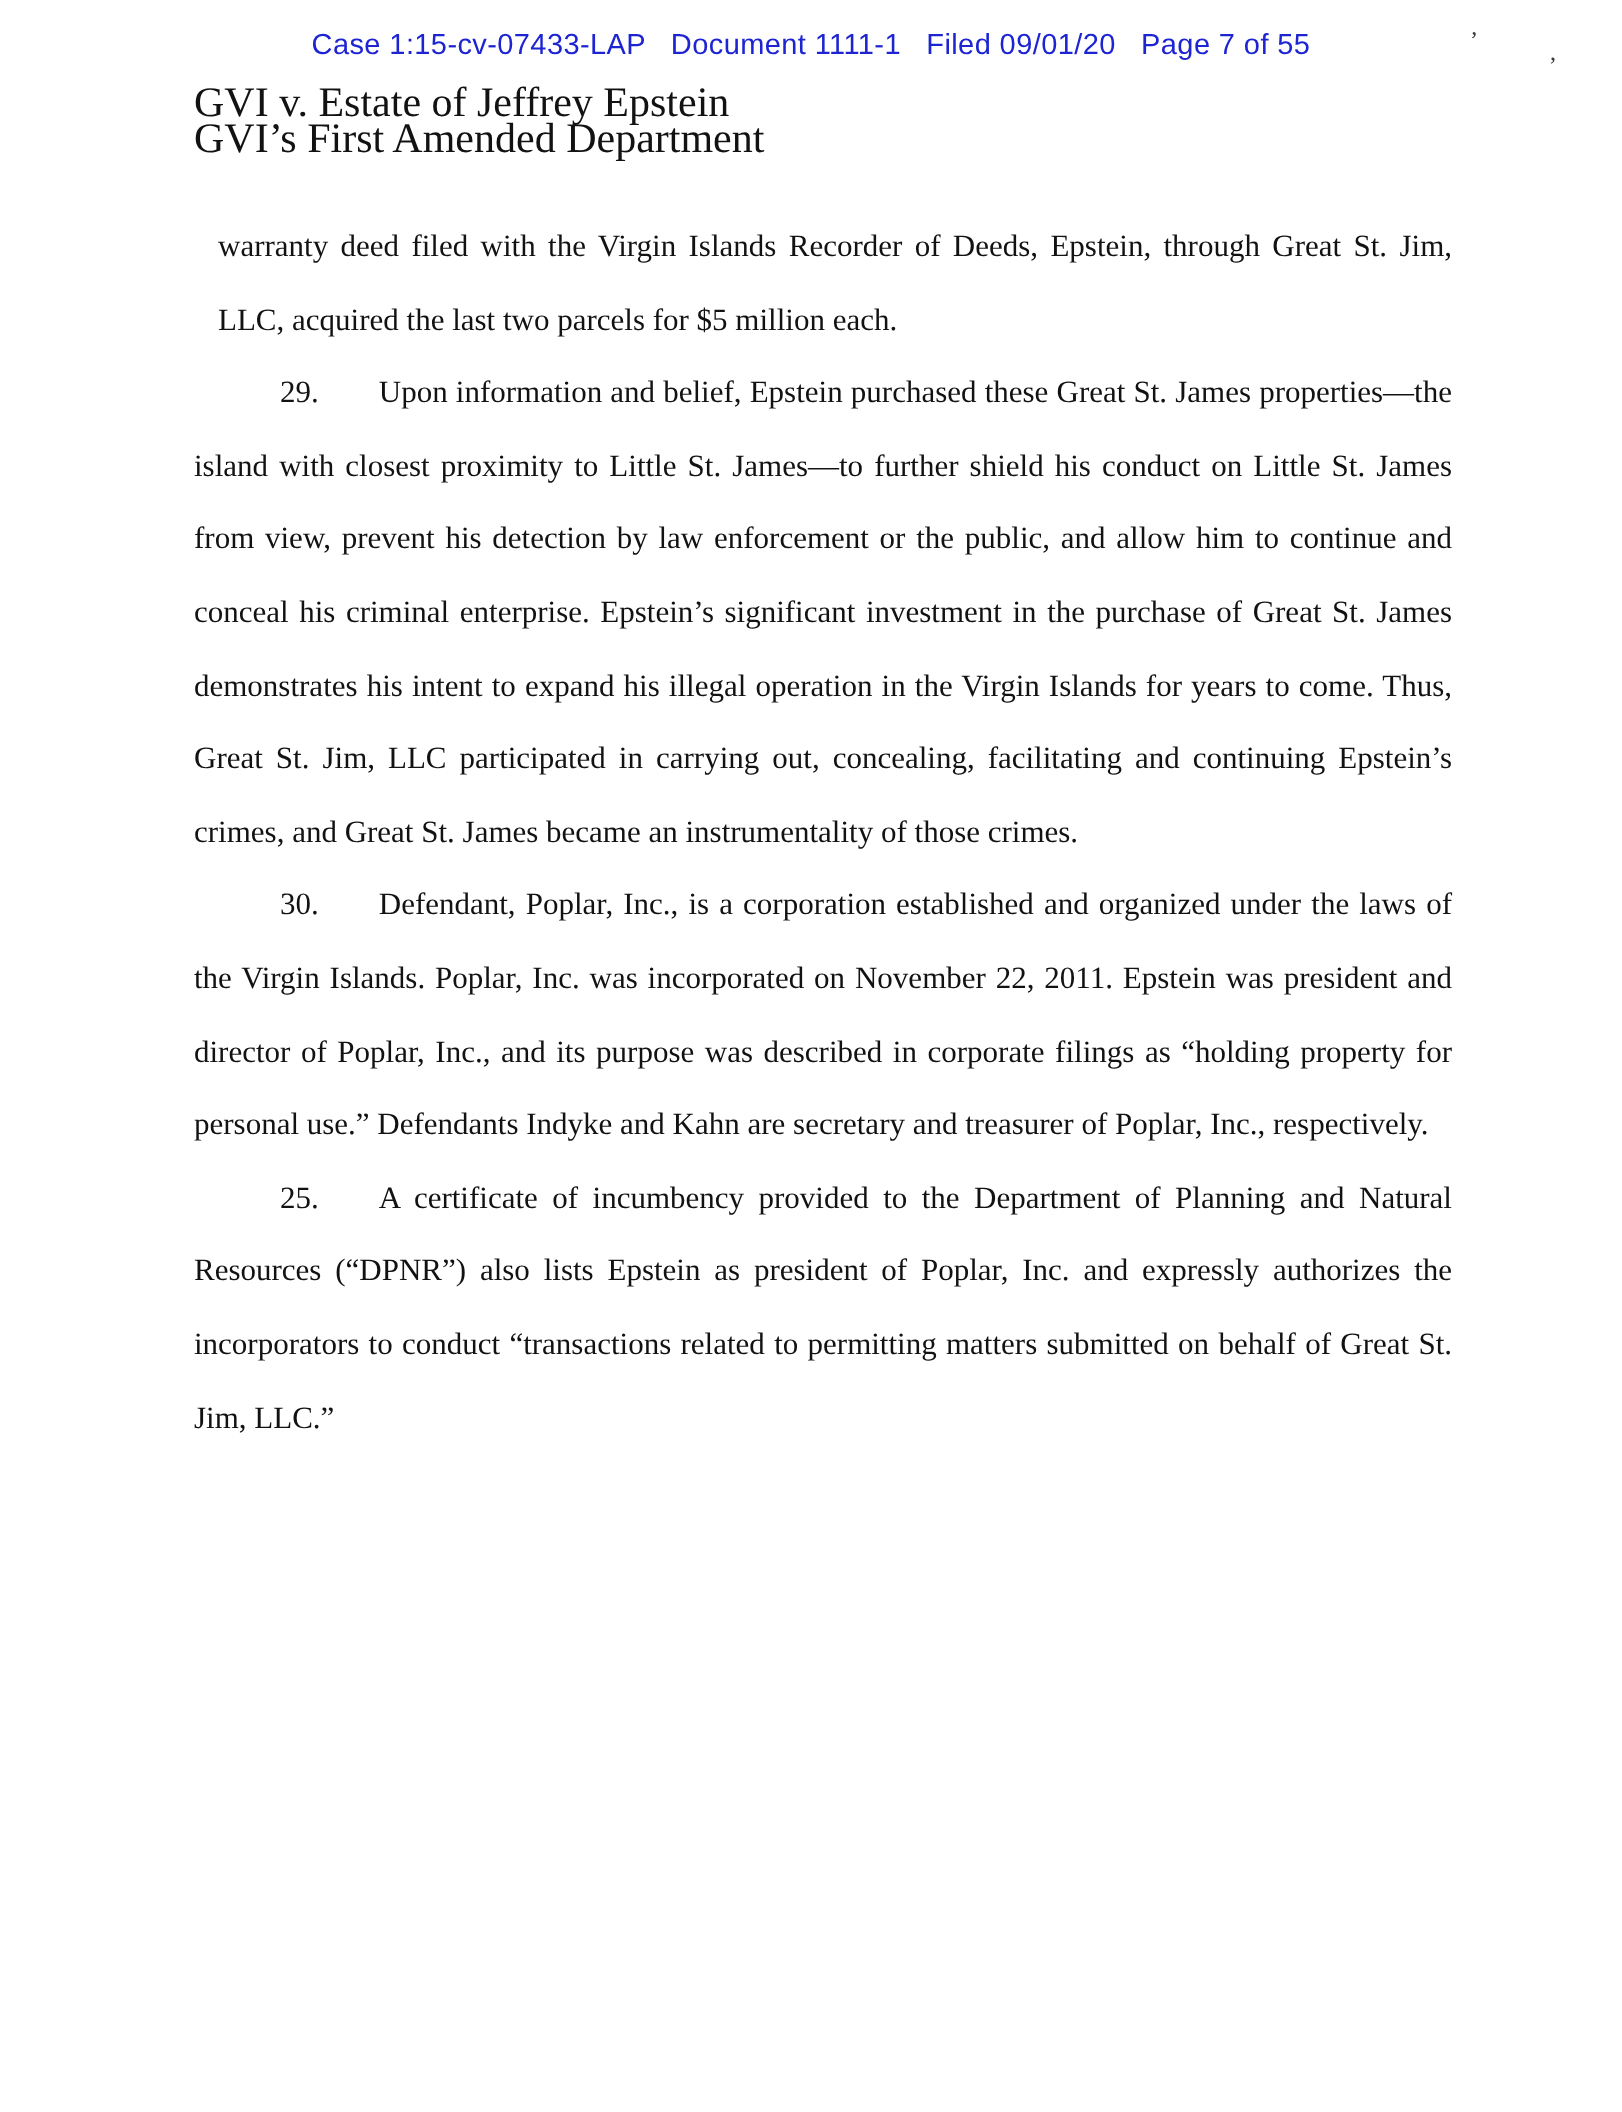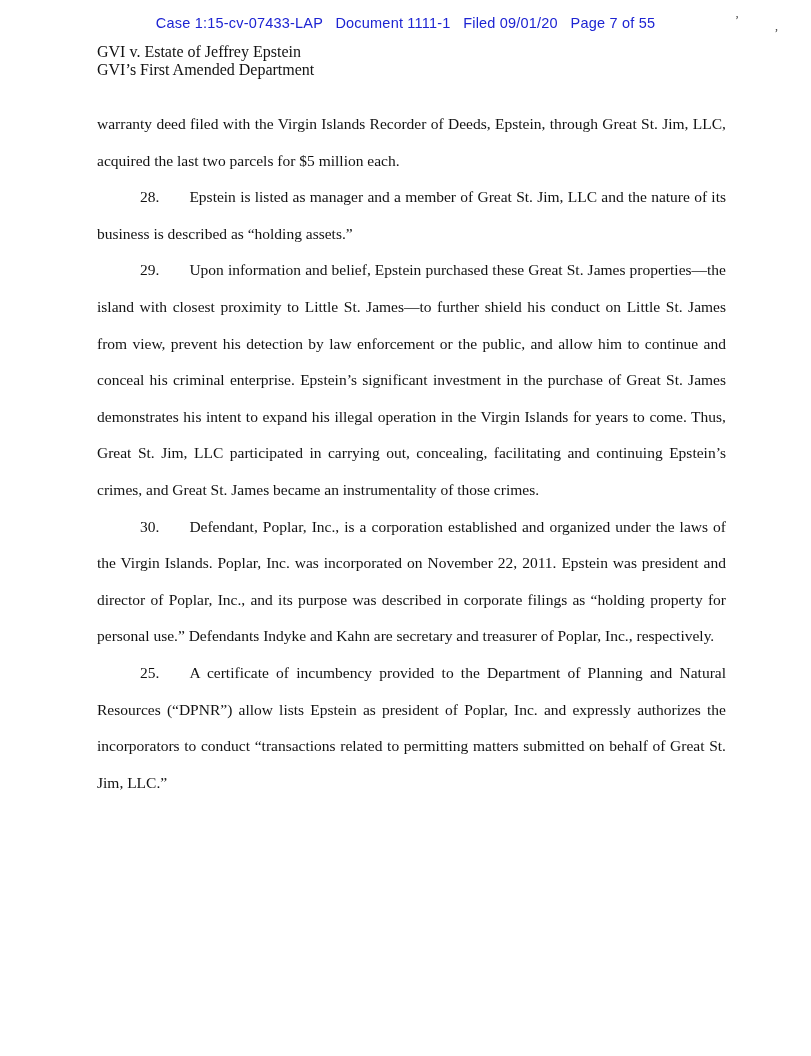--- a/index.html
+++ b/index.html
@@ -36,7 +36,7 @@
     position: absolute;
     left: 97px;
     top: 43px;
-    font-size: 16px;
+    font-size: 21px;
     line-height: 17.5px;
     color: #121212;
   }

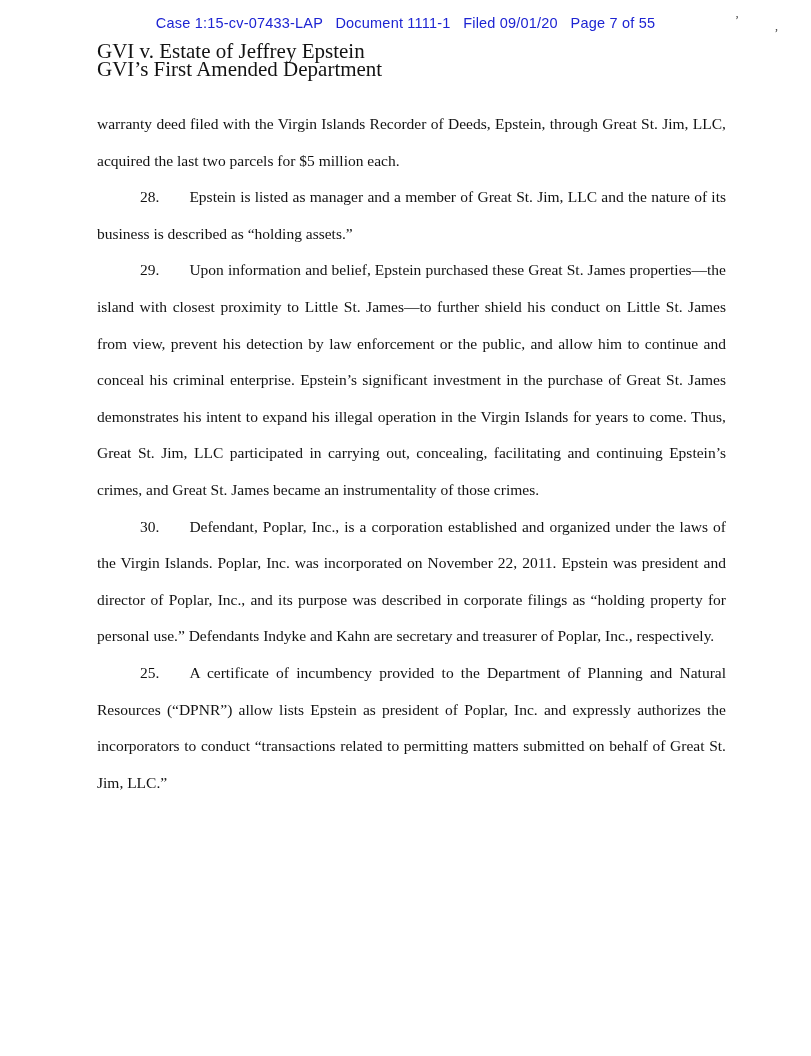--- a/index.html
+++ b/index.html
@@ -51,7 +51,7 @@
     color: #121212;
   }
   .para { margin: 0; text-indent: 43px; }
-  .para.no-num { text-indent: 0; }
+  .para.no-num { text-indent: 0; margin-left: 12px; }
   .ptab { display: inline-block; width: 30px; }
   b { font-weight: bold; }
 </style>

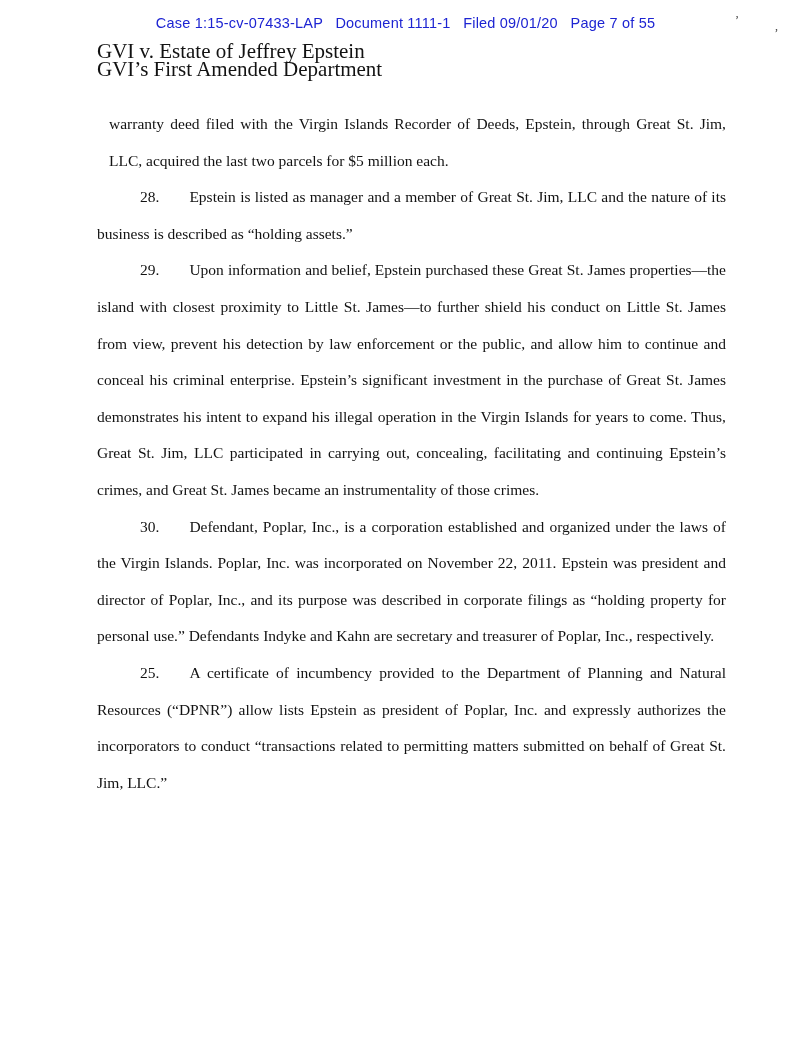--- a/index.html
+++ b/index.html
@@ -73,7 +73,6 @@
   <div class="doc-body">
   <p class="para no-num"><span class="ptext">warranty deed filed with the Virgin Islands Recorder of Deeds, Epstein, through Great St. Jim, LLC, acquired the last two parcels for $5 million each.</span></p>
 
-  <p class="para"><span class="pnum">28.</span><span class="ptab"></span><span class="ptext">Epstein is listed as manager and a member of Great St. Jim, LLC and the nature of its business is described as “holding assets.”</span></p>
 
   <p class="para"><span class="pnum">29.</span><span class="ptab"></span><span class="ptext">Upon information and belief, Epstein purchased these Great St. James properties—the island with closest proximity to Little St. James—to further shield his conduct on Little St. James from view, prevent his detection by law enforcement or the public, and allow him to continue and conceal his criminal enterprise.  Epstein’s significant investment in the purchase of Great St. James demonstrates his intent to expand his illegal operation in the Virgin Islands for years to come.  Thus, Great St. Jim, LLC participated in carrying out, concealing, facilitating and continuing Epstein’s crimes, and Great St. James became an instrumentality of those crimes.</span></p>
 

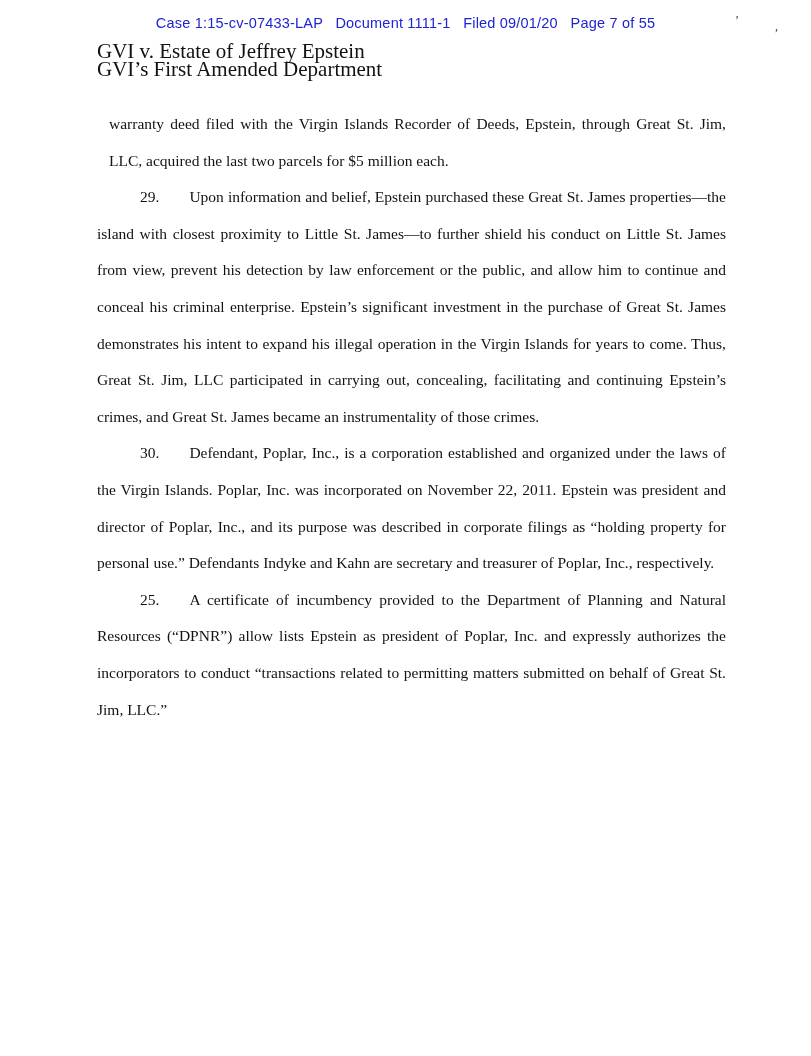--- a/index.html
+++ b/index.html
@@ -78,7 +78,7 @@
 
   <p class="para"><span class="pnum">30.</span><span class="ptab"></span><span class="ptext">Defendant, Poplar, Inc., is a corporation established and organized under the laws of the Virgin Islands.  Poplar, Inc. was incorporated on November 22, 2011.  Epstein was president and director of Poplar, Inc., and its purpose was described in corporate filings as “holding property for personal use.”  Defendants Indyke and Kahn are secretary and treasurer of Poplar, Inc., respectively.</span></p>
 
-  <p class="para"><span class="pnum">25.</span><span class="ptab"></span><span class="ptext">A certificate of incumbency provided to the Department of Planning and Natural Resources (“DPNR”) allow lists Epstein as president of Poplar, Inc. and expressly authorizes the incorporators to conduct “transactions related to permitting matters submitted on behalf of Great St. Jim, LLC.”</span></p>
+  <p class="para"><span class="pnum">25.</span><span class="ptab"></span><span class="ptext">A certificate of incumbency provided to the Department of Planning and Natural Resources (“DPNR”) also lists Epstein as president of Poplar, Inc. and expressly authorizes the incorporators to conduct “transactions related to permitting matters submitted on behalf of Great St. Jim, LLC.”</span></p>
 
 </div>
 

